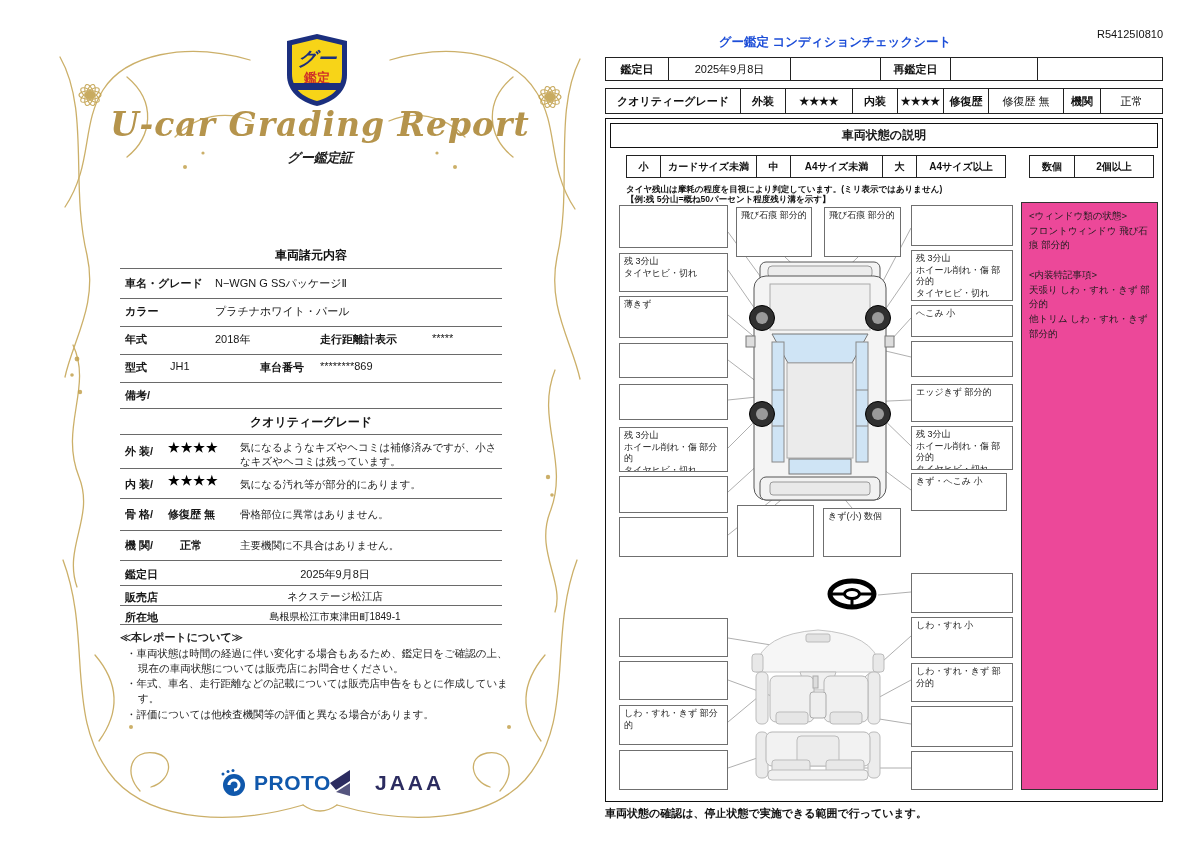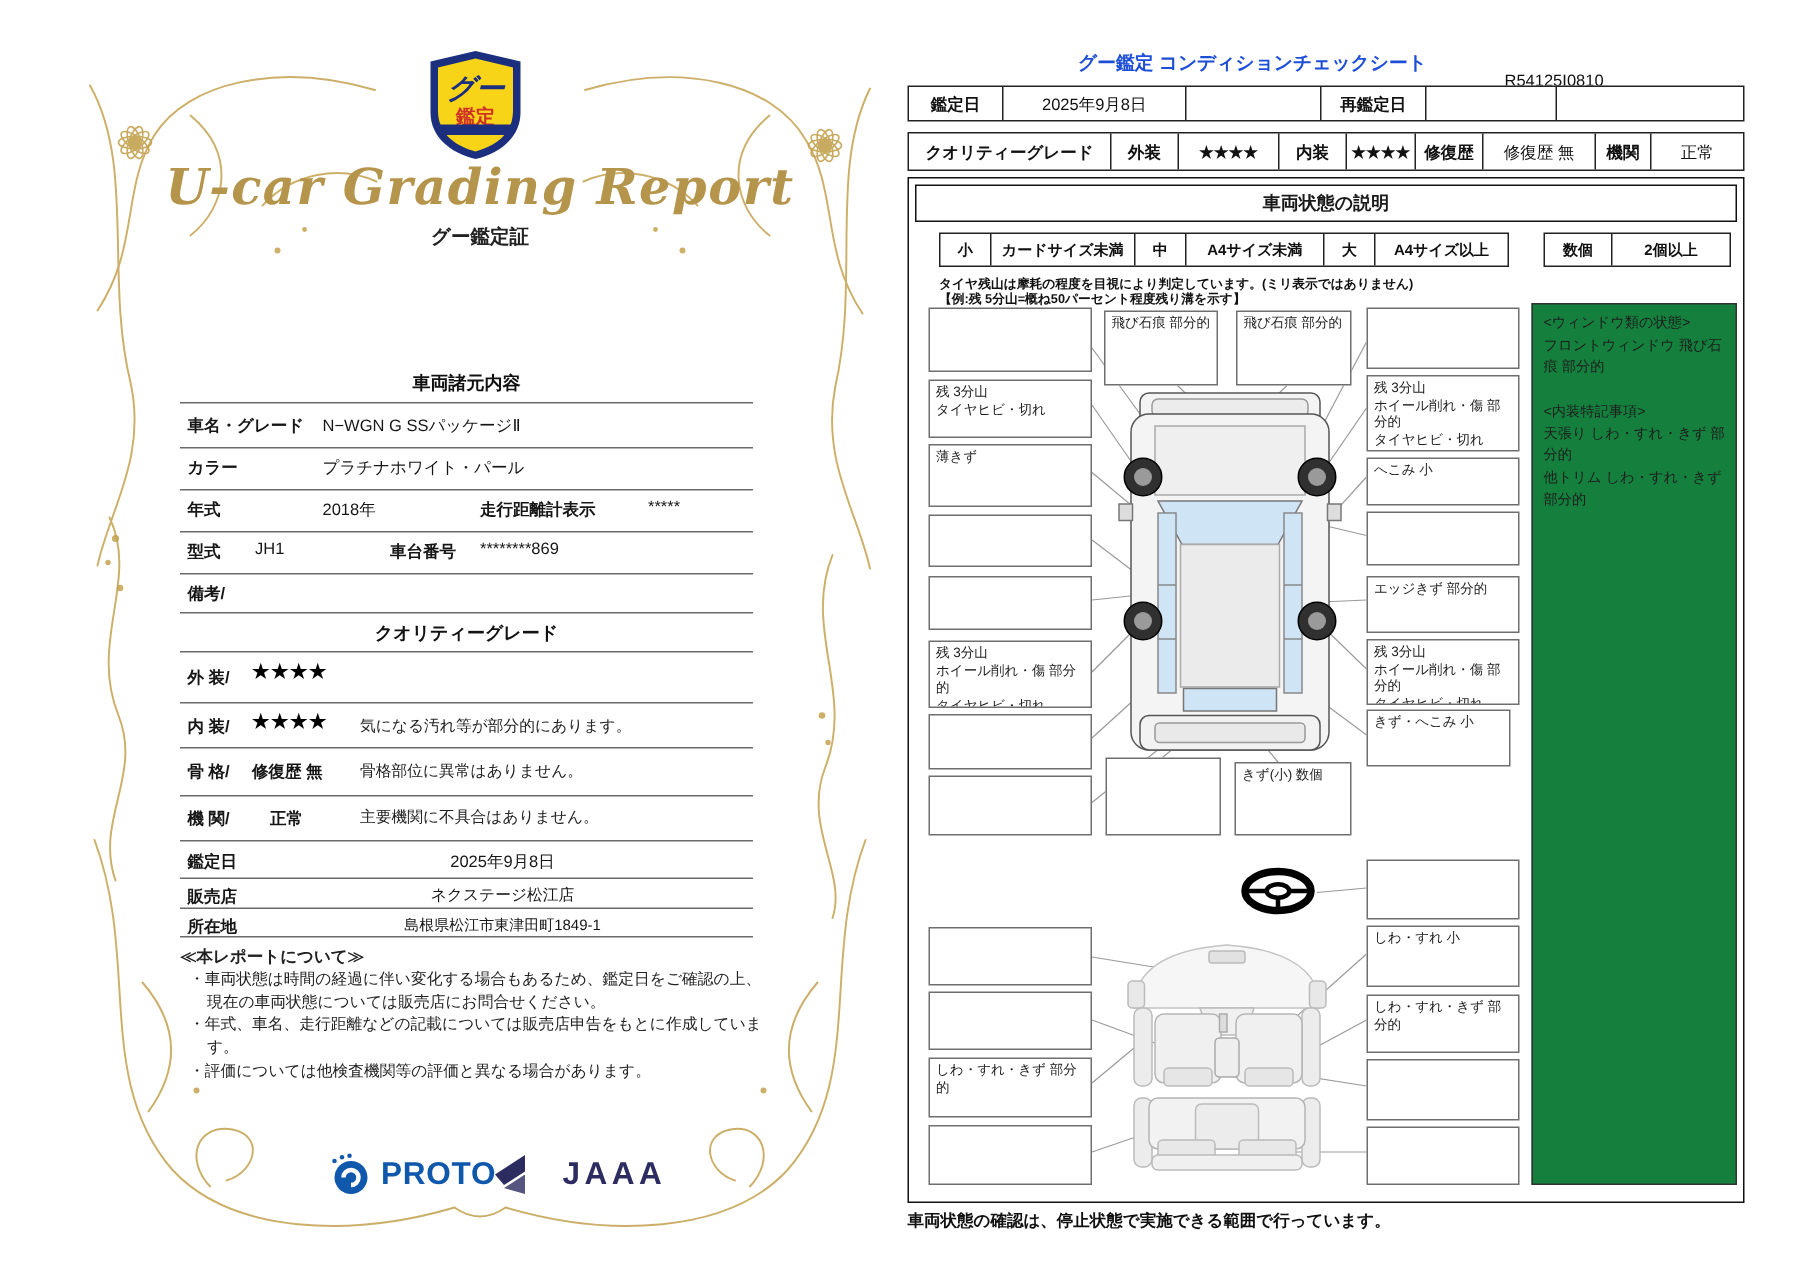--- a/index.html
+++ b/index.html
@@ -186,7 +186,7 @@
   </div>
 
   <div class="abs sheet-title" style="left:605px;top:34px;width:460px;text-align:center">グー鑑定 コンディションチェックシート</div>
-  <div class="abs sheet-ref" style="left:1003px;top:48px;width:160px;">R54125I0810</div>
+  <div class="abs sheet-ref" style="left:1003px;top:28px;width:160px;text-align:right">R54125I0810</div>
 
   <div class="trow" style="left:605px;top:57px;width:558px;height:24px">
     <div class="tc b" style="width:63px">鑑定日</div>

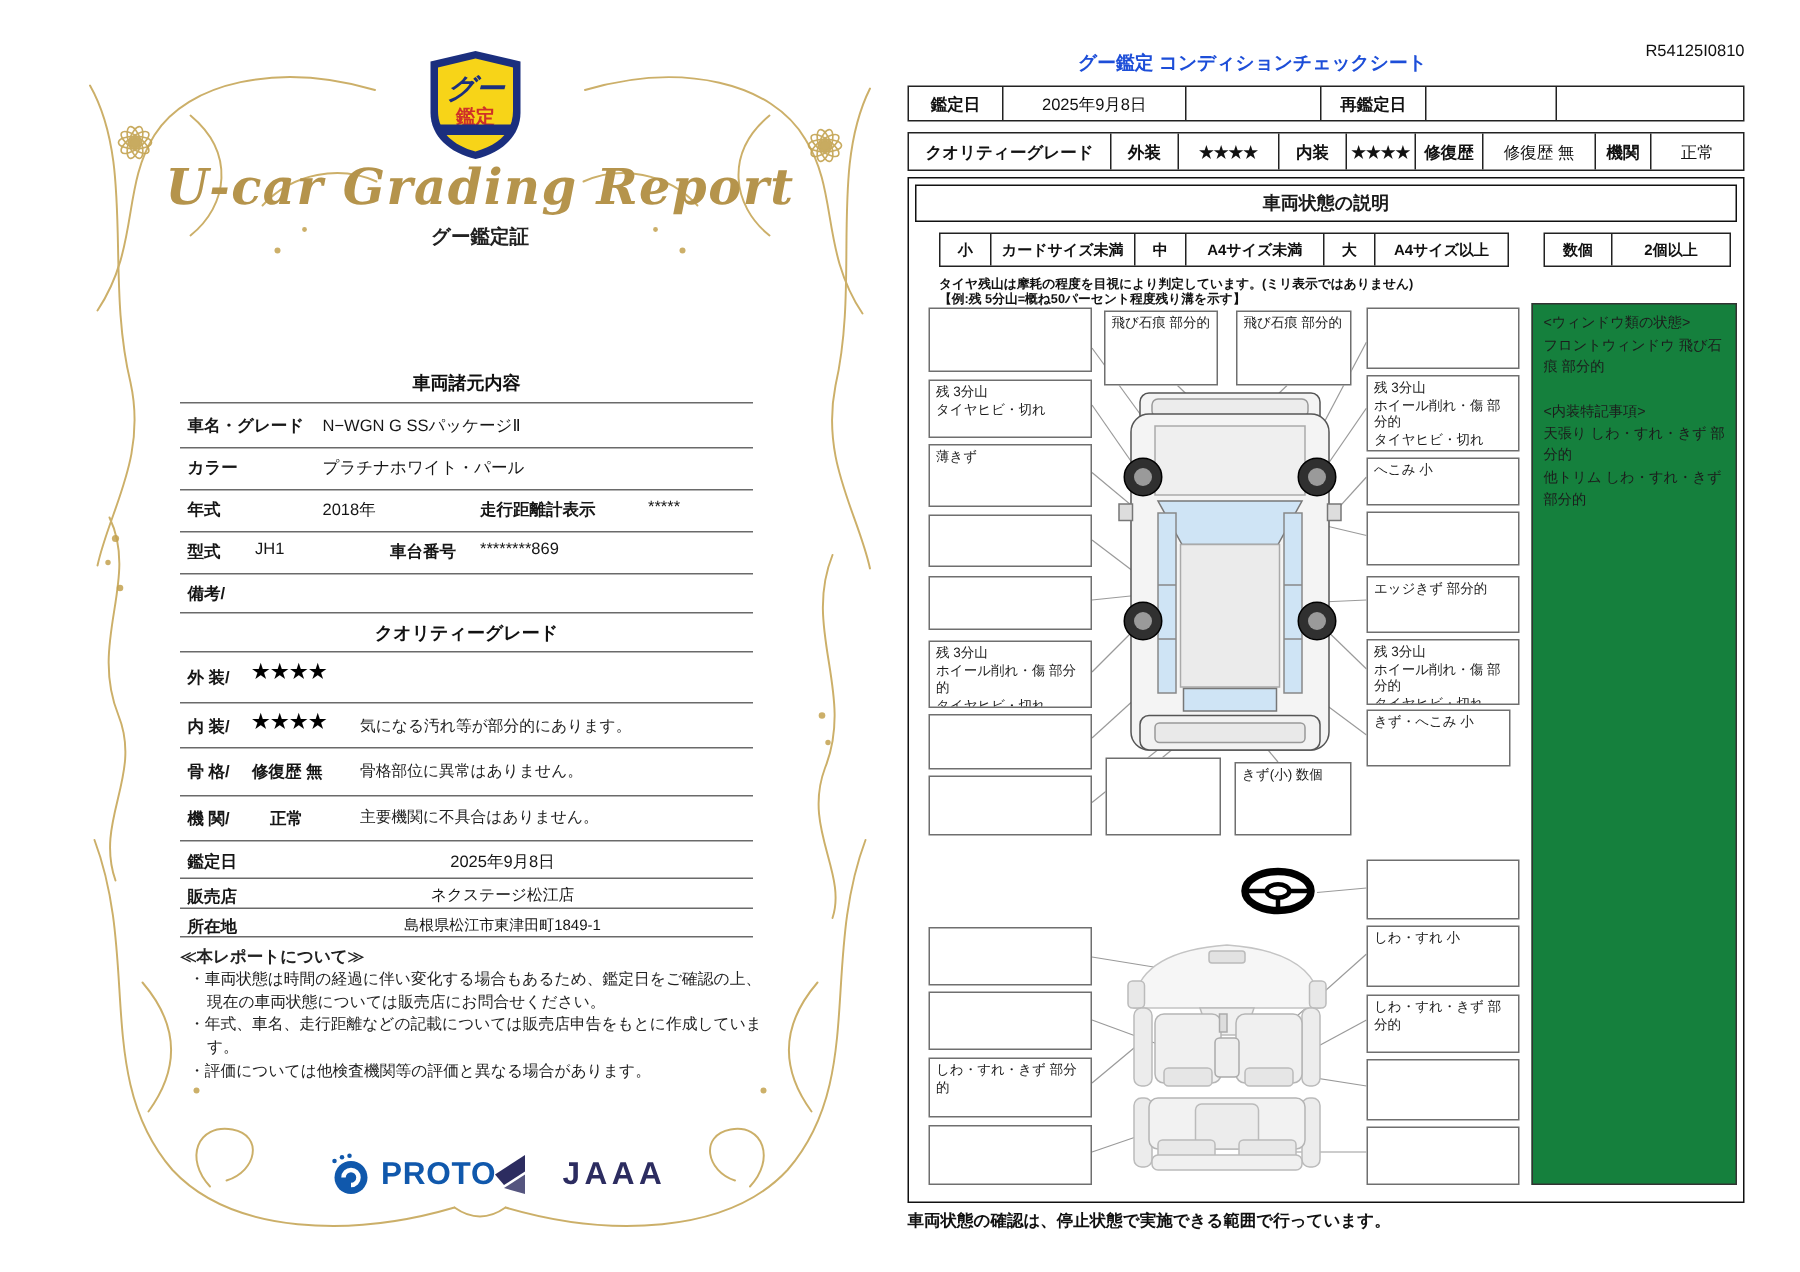--- a/index.html
+++ b/index.html
@@ -9,7 +9,7 @@
   
   .cert-title{font-family:"DejaVu Serif",serif;font-style:italic;font-weight:bold;
               font-size:33px;color:#b5944c;text-align:center;letter-spacing:1px;}
-  .cert-sub{font-size:13px;font-weight:bold;text-align:center;color:#222;}
+  .cert-sub{font-size:13px;font-weight:bold;text-align:center;color:#222;font-style:italic;}
   .cert-intro{font-size:11px;line-height:1.5;text-align:justify;color:#222;}
   .sec-head{font-size:12px;font-weight:bold;text-align:center;color:#111;}
   .hline{position:absolute;left:120px;width:382px;height:1px;background:#6a6a6a;}

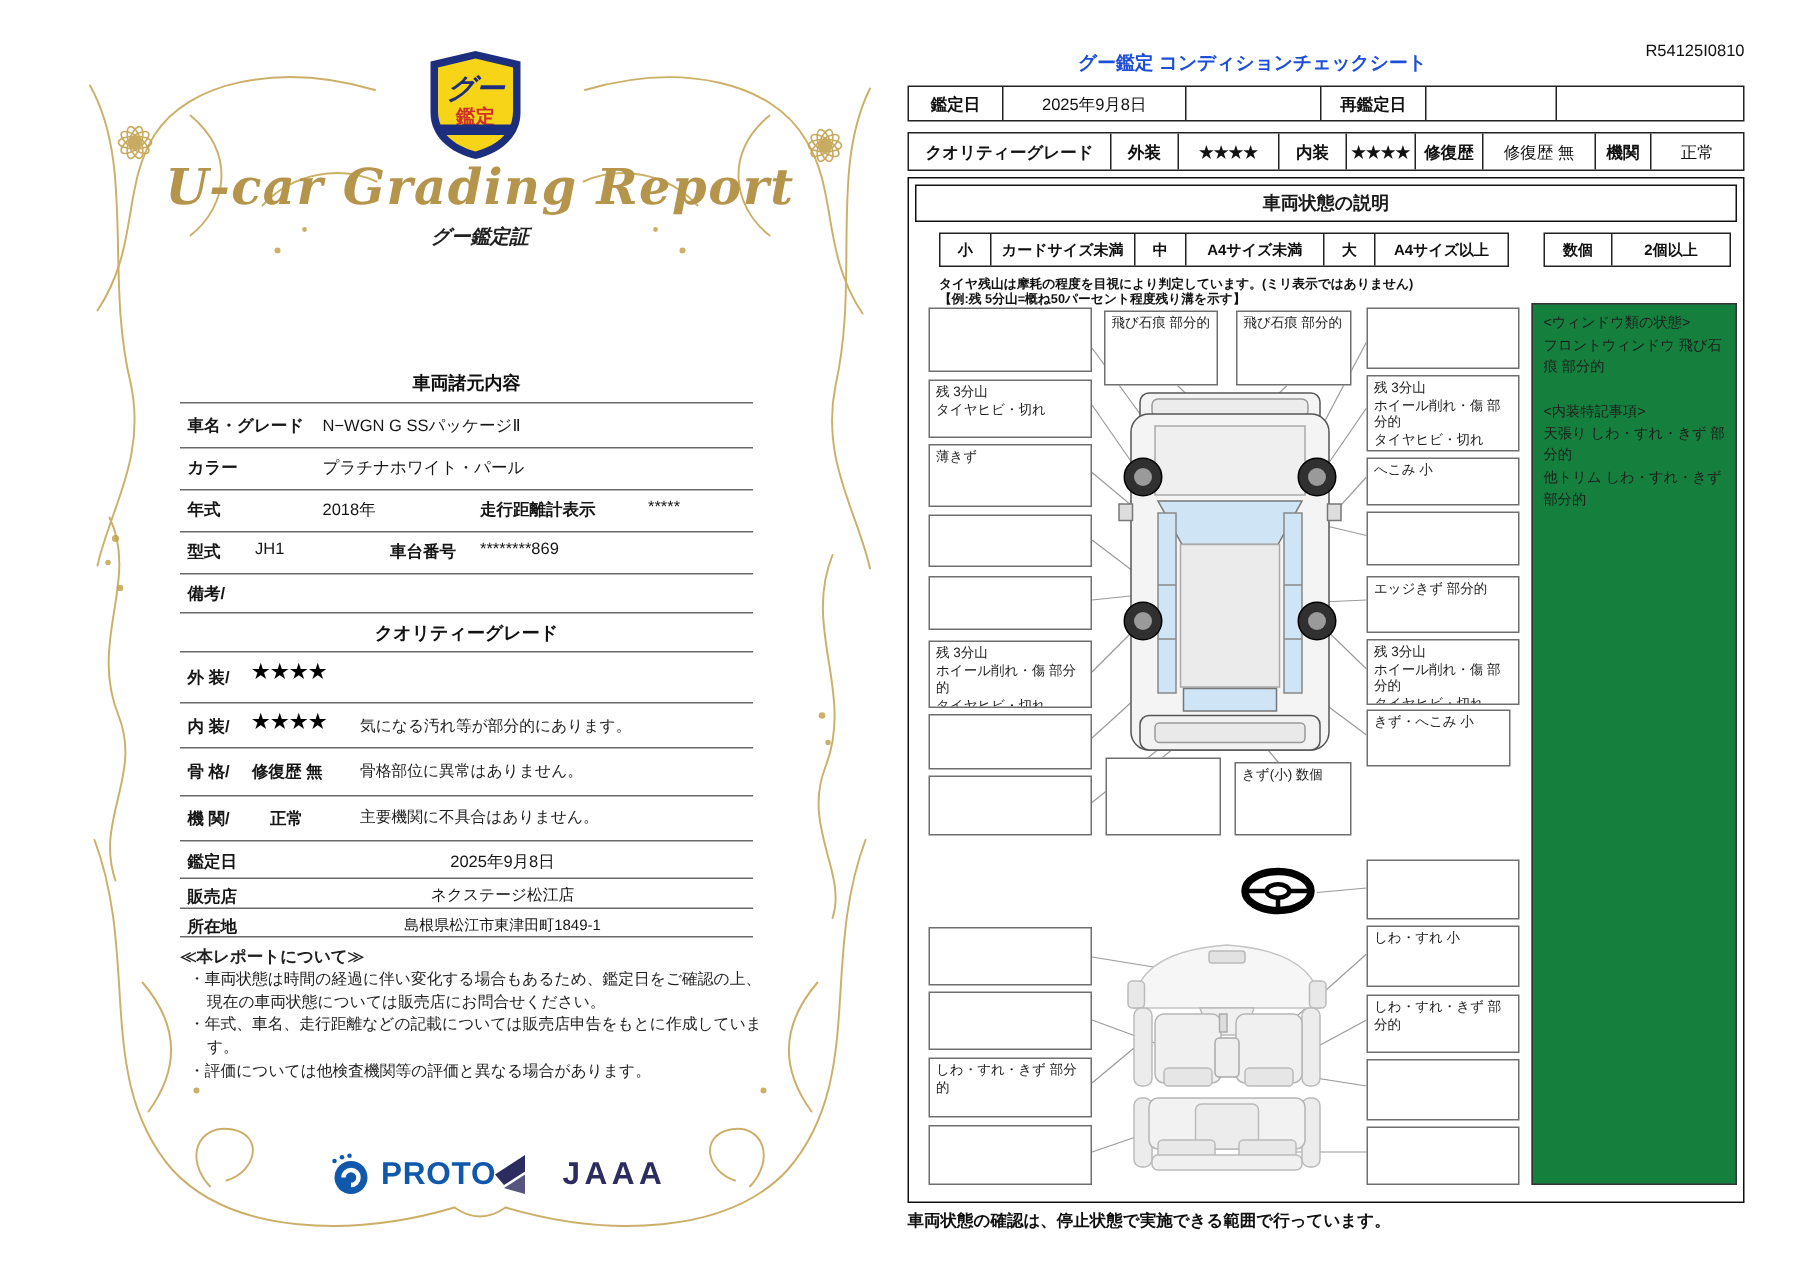--- a/index.html
+++ b/index.html
@@ -36,7 +36,7 @@
   .note{position:absolute;font-size:8.5px;font-weight:bold;color:#111;line-height:1.45;}
   .lbox{position:absolute;border:1px solid #6f6f6f;background:#fff;font-size:9px;line-height:1.28;
         padding:2px 4px;white-space:pre-line;color:#1c1c1c;box-sizing:border-box;overflow:hidden;}
-  .sidepanel{position:absolute;border:1.2px solid #333;background:#15803d;font-size:9.5px;
+  .sidepanel{position:absolute;border:1.2px solid #333;background:#ec4899;font-size:9.5px;
              line-height:1.55;padding:6px 7px;color:#1c1c1c;box-sizing:border-box;white-space:pre-line;}
   .sheet-footer{position:absolute;font-size:11px;font-weight:bold;color:#111;}
   svg{display:block;}

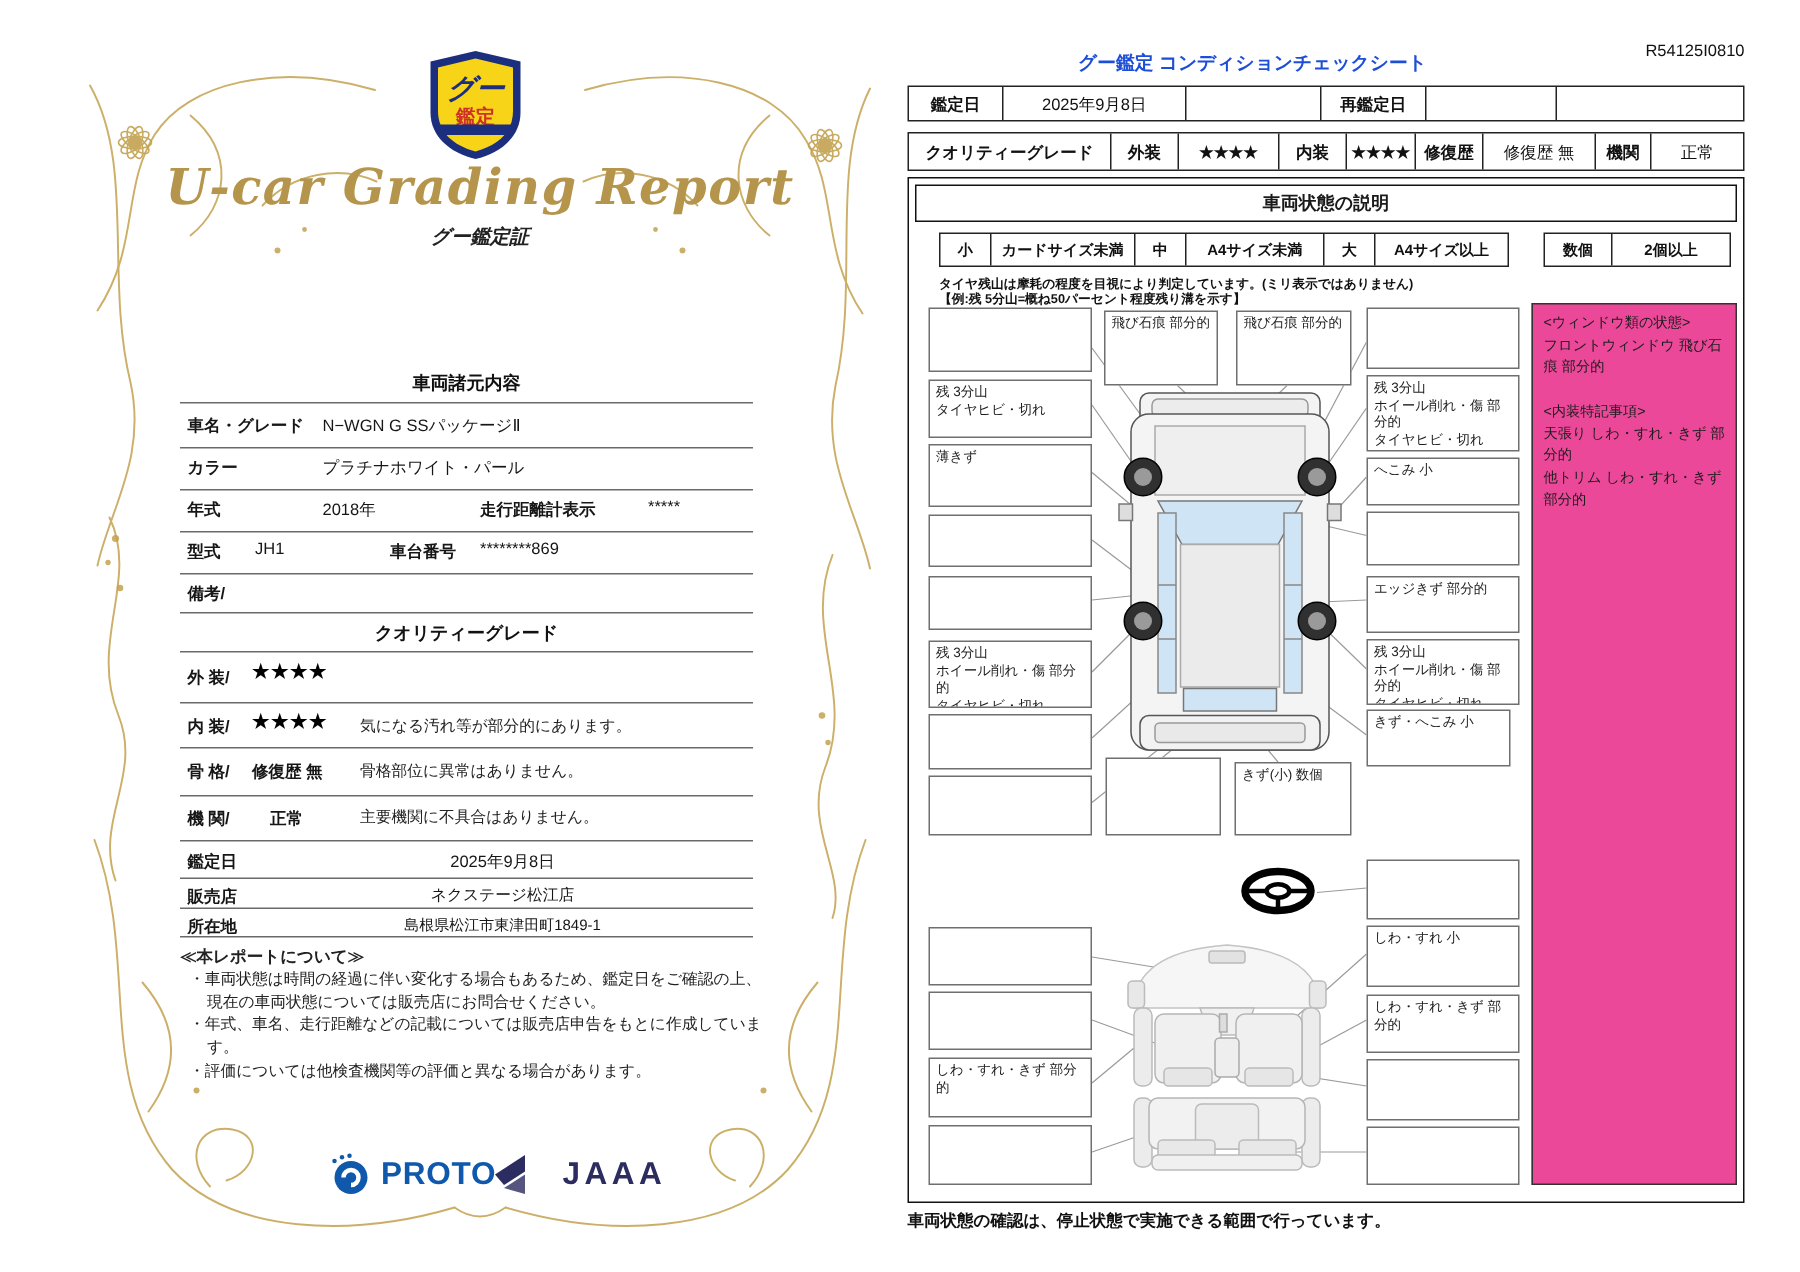--- a/index.html
+++ b/index.html
@@ -140,6 +140,7 @@
 
   <div class="lt lbl" style="left:125px;top:444px">外 装/</div>
   <div class="lt stars" style="left:168px;top:440px">★★★★</div>
+  <div class="abs gdesc" style="left:240px;top:440px;width:262px">気になるようなキズやヘコミは補修済みですが、小さなキズやヘコミは残っています。</div>
 
   <div class="lt lbl" style="left:125px;top:477px">内 装/</div>
   <div class="lt stars" style="left:168px;top:473px">★★★★</div>

